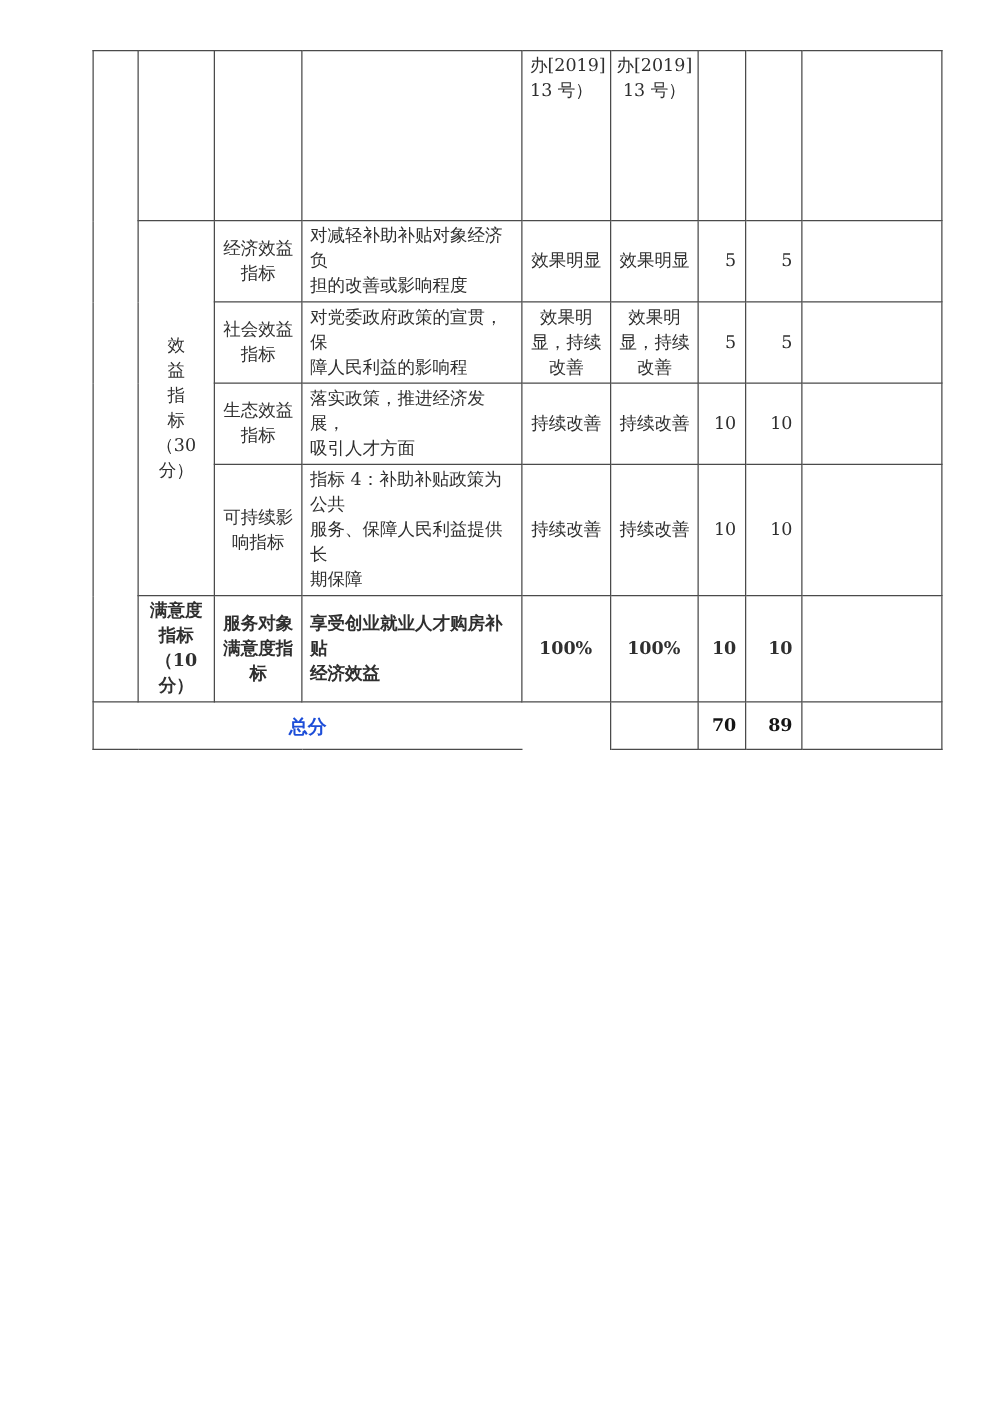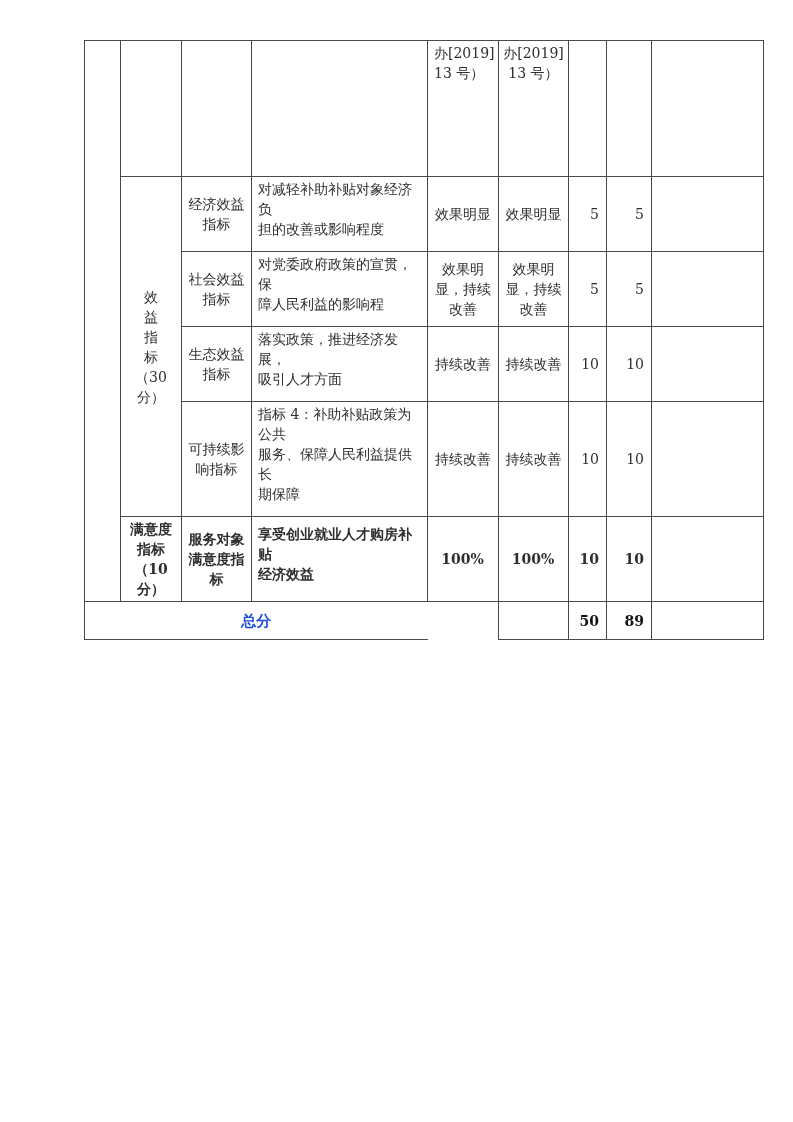--- a/index.html
+++ b/index.html
@@ -13,7 +13,7 @@
   }
   table.score-table {
     position: absolute;
-    left: 84px;
+    left: 74px;
     top: 40px;
     width: 679px;
     border-collapse: collapse;

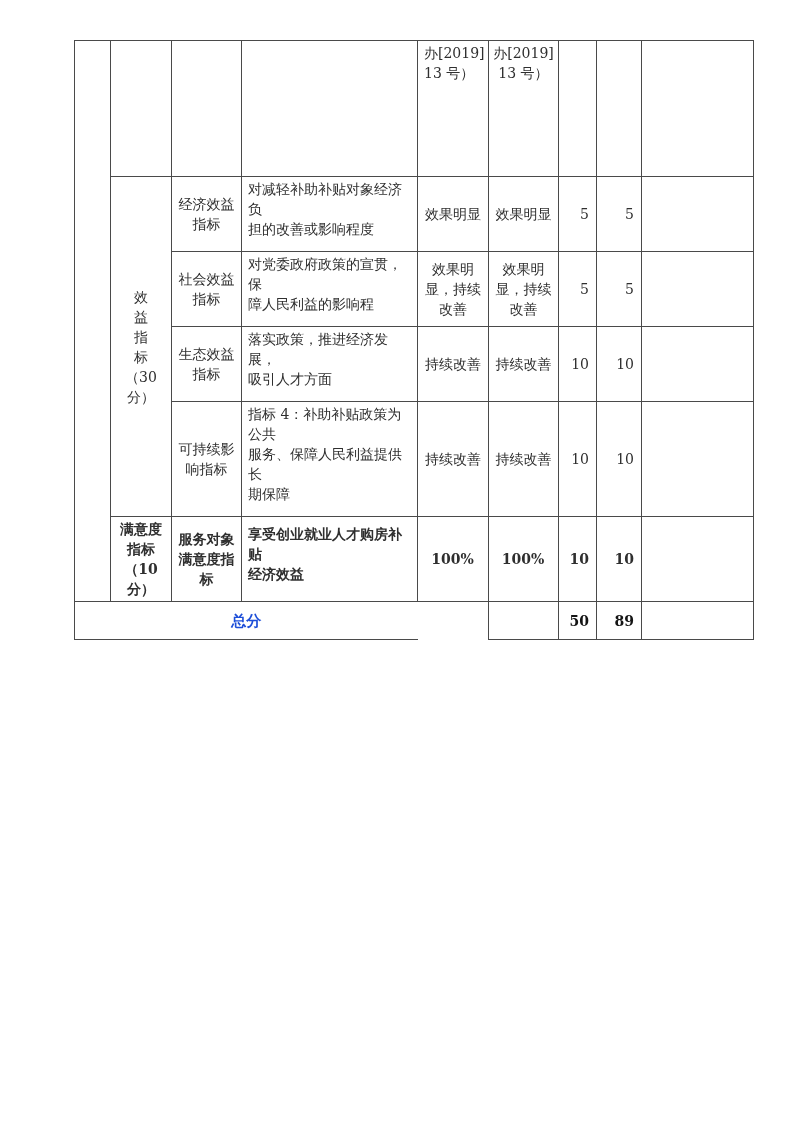--- a/index.html
+++ b/index.html
@@ -42,7 +42,7 @@
 
   .score-table td.top   { vertical-align: top; }
   .score-table td.tleft { text-align: left; padding-left: 6px; }
-  .score-table td.desc  { text-align: left; padding: 2px 4px 12px 6px; }
+  .score-table td.desc  { text-align: left; padding: 2px 4px 2px 6px; }
   .score-table td.num   { text-align: right; padding-right: 7px; }
   .score-table td.pct   { text-align: center; padding-right: 4px; }
   .score-table td.bold  { font-weight: bold; color: #141414; }

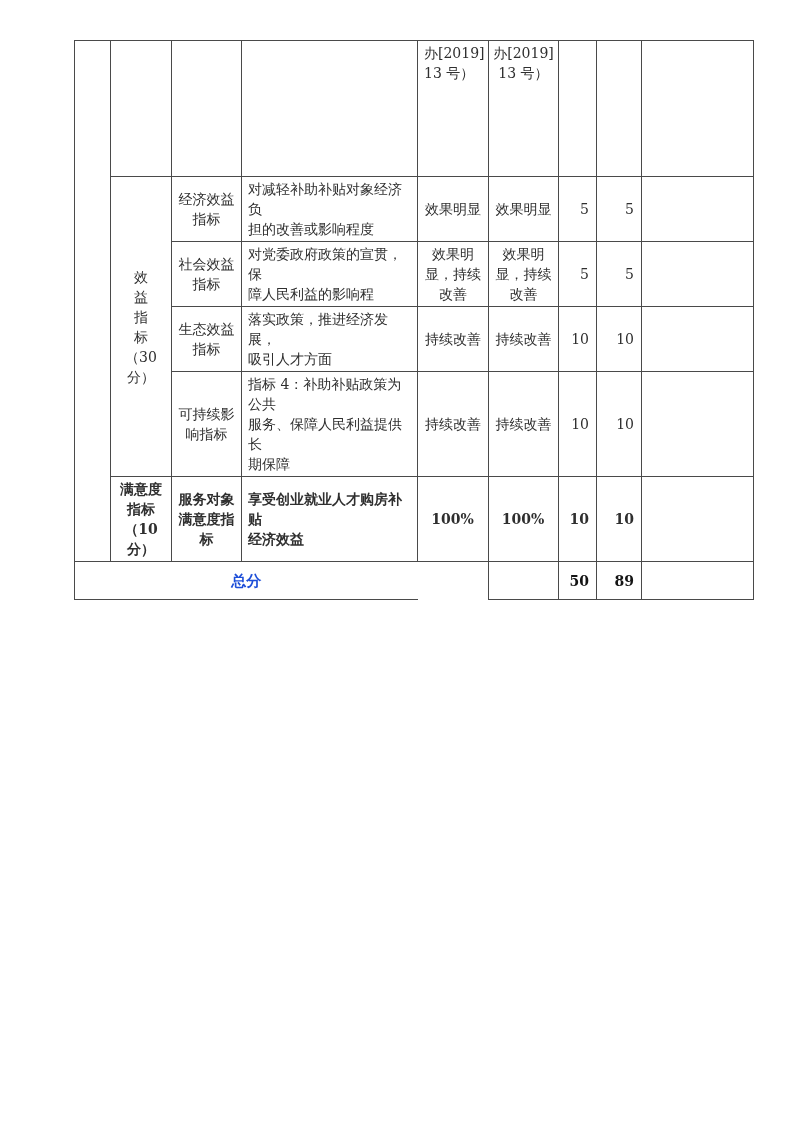--- a/index.html
+++ b/index.html
@@ -167,7 +167,7 @@
         <td colspan="4" class="total-label">总分</td>
         <td class="gap"></td>
         <td></td>
-        <td class="num bold">50</td>
+        <td class="num bold">70</td>
         <td class="num bold">89</td>
         <td></td>
       </tr>

